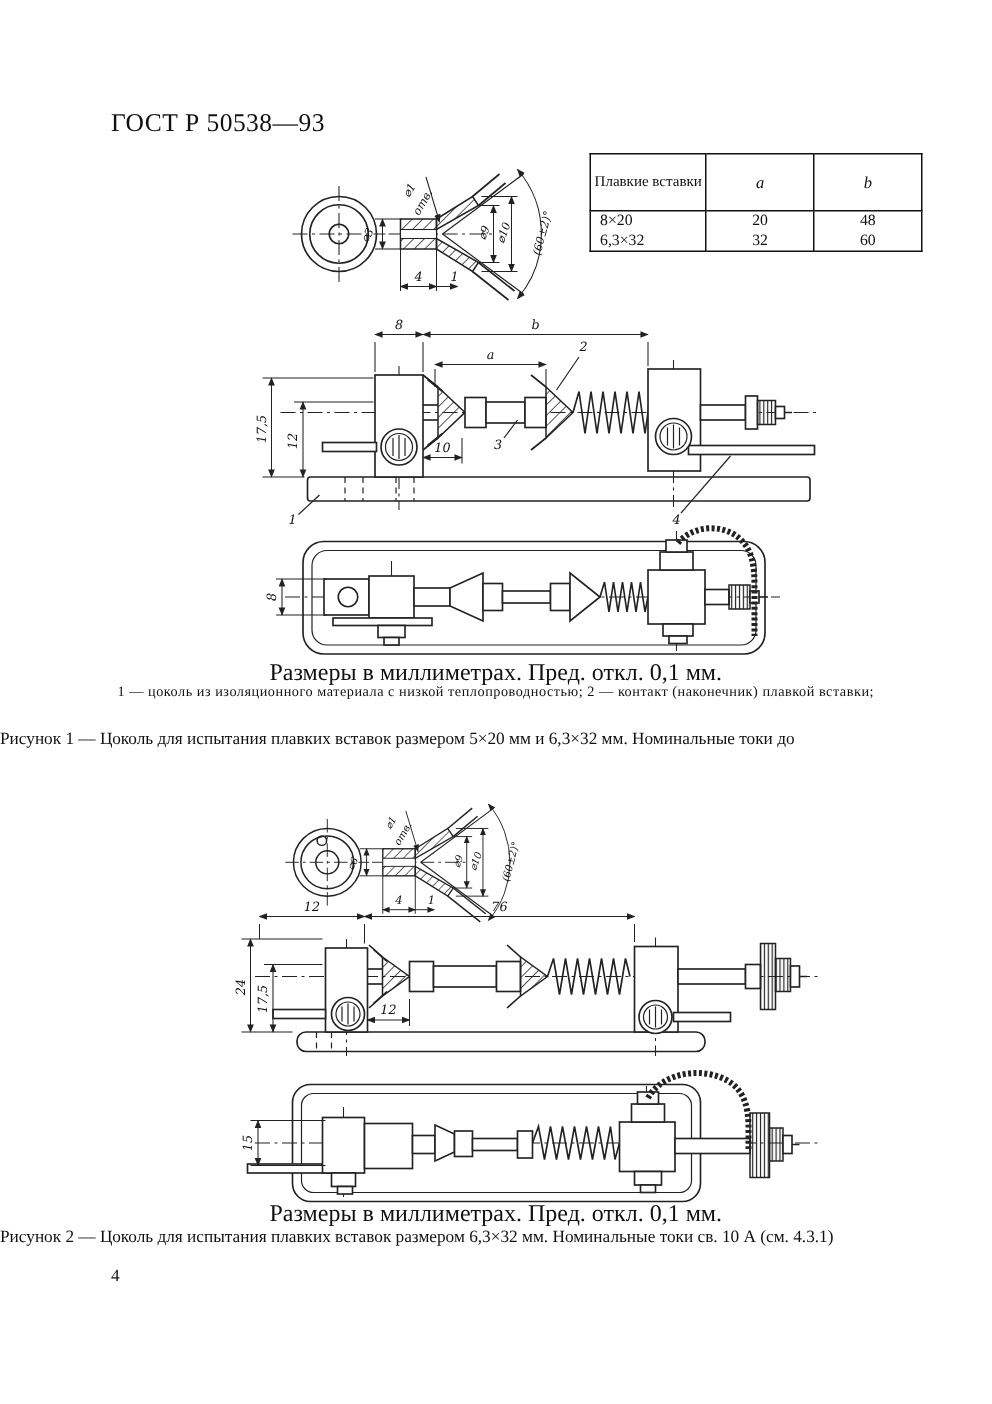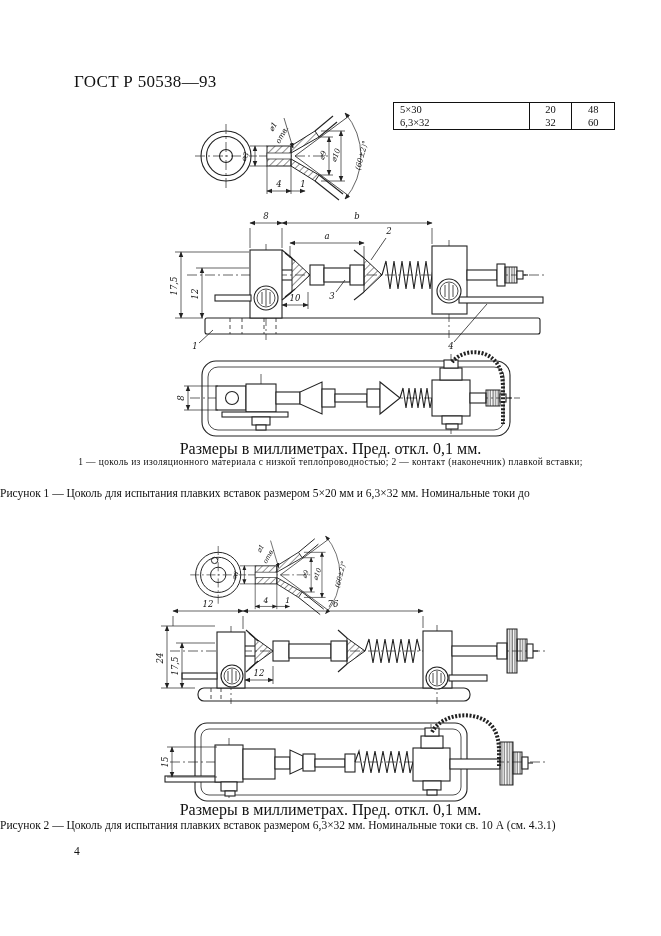--- a/index.html
+++ b/index.html
@@ -106,6 +106,11 @@
 
   <table id="gtab">
     <tbody>
+        <tr>
+      <td class="hcell" style="width:77px">Плавкие вставки</td>
+      <td class="hcell ab" style="width:72px">a</td>
+      <td class="hcell ab" style="width:72px">b</td>
+    </tr>
     <tr>
       <td class="dcell szcol">
         <div>5×30</div>

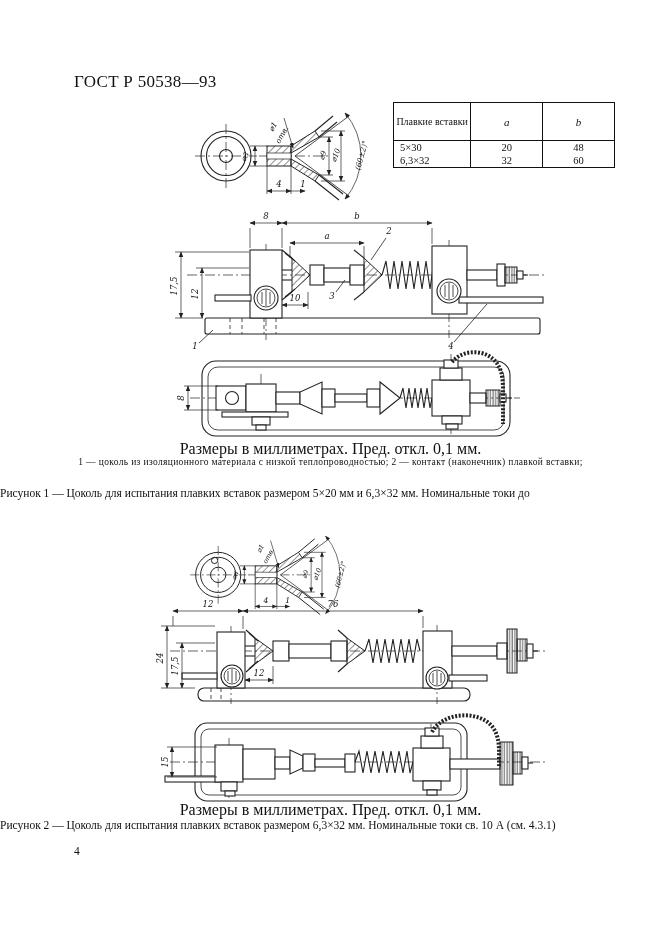--- a/index.html
+++ b/index.html
@@ -113,7 +113,7 @@
     </tr>
     <tr>
       <td class="dcell szcol">
-        <div>5×30</div>
+        <div>8×20</div>
         <div>6,3×32</div>
       </td>
       <td class="dcell ncol">

